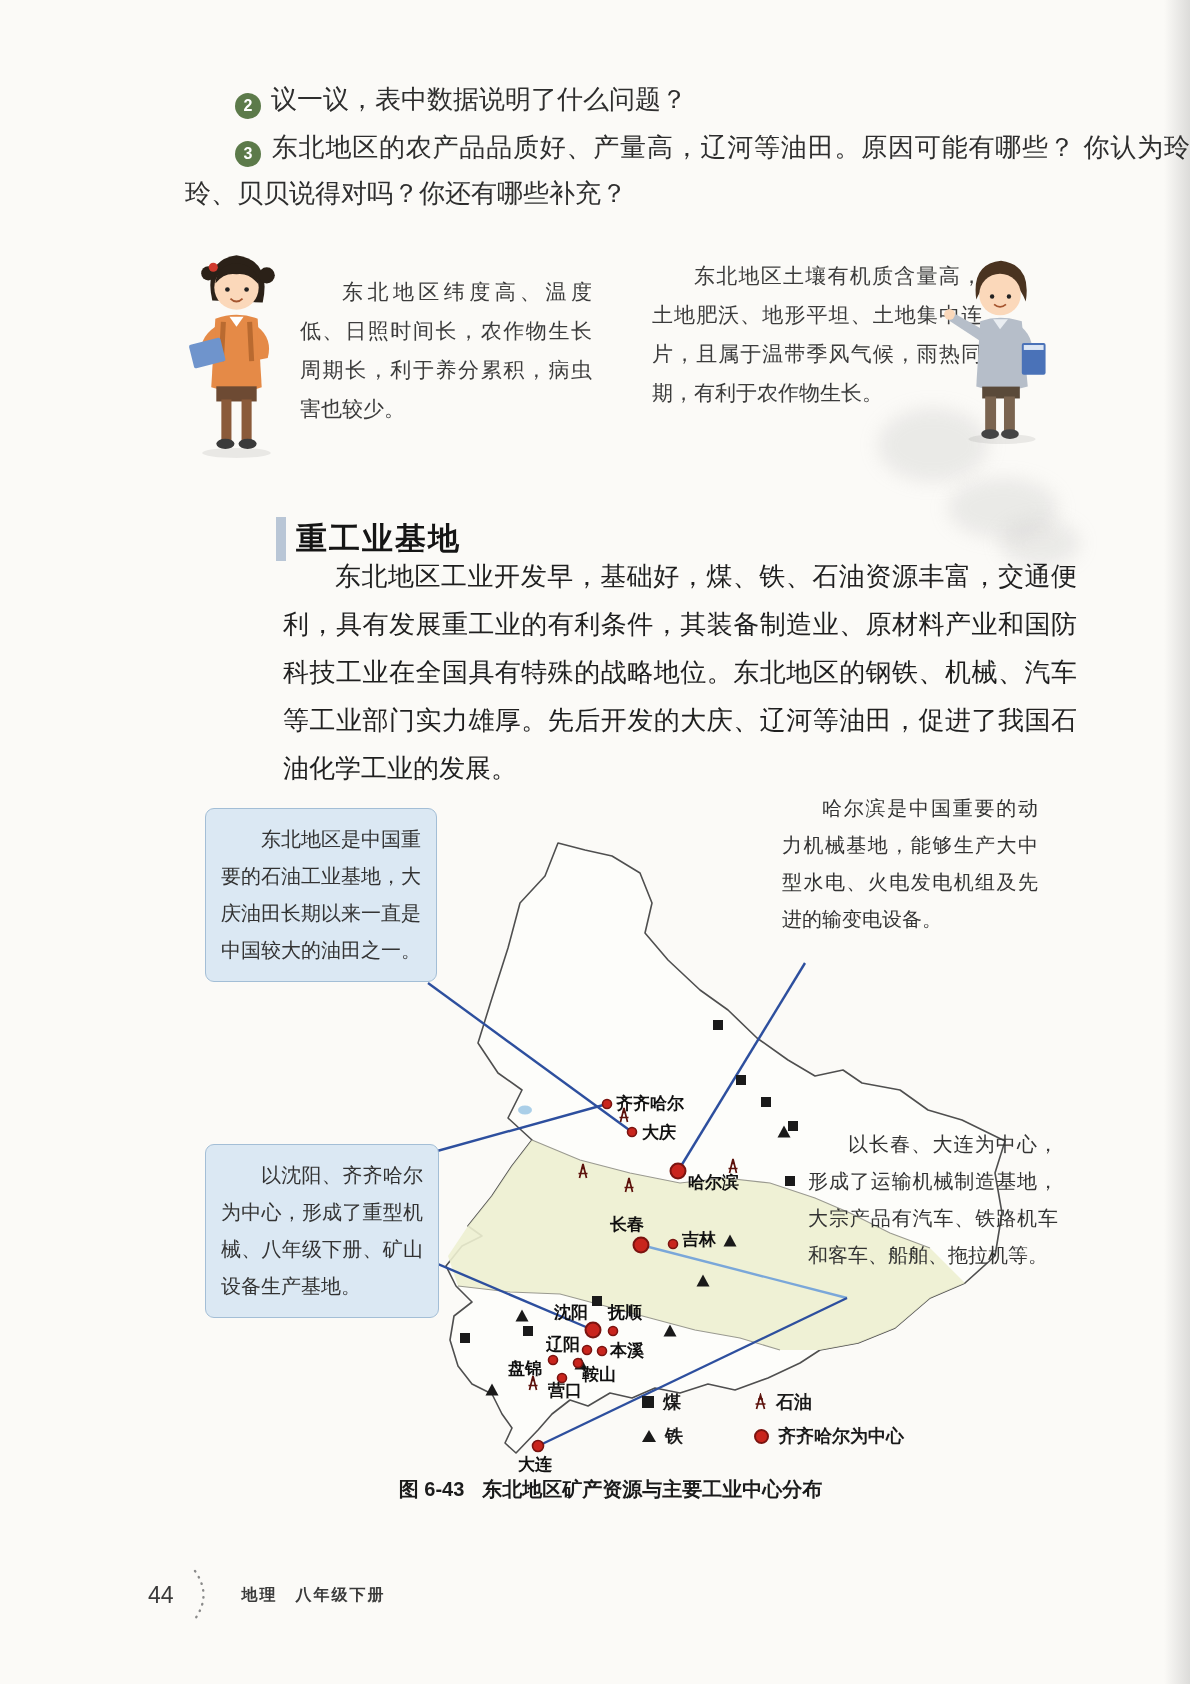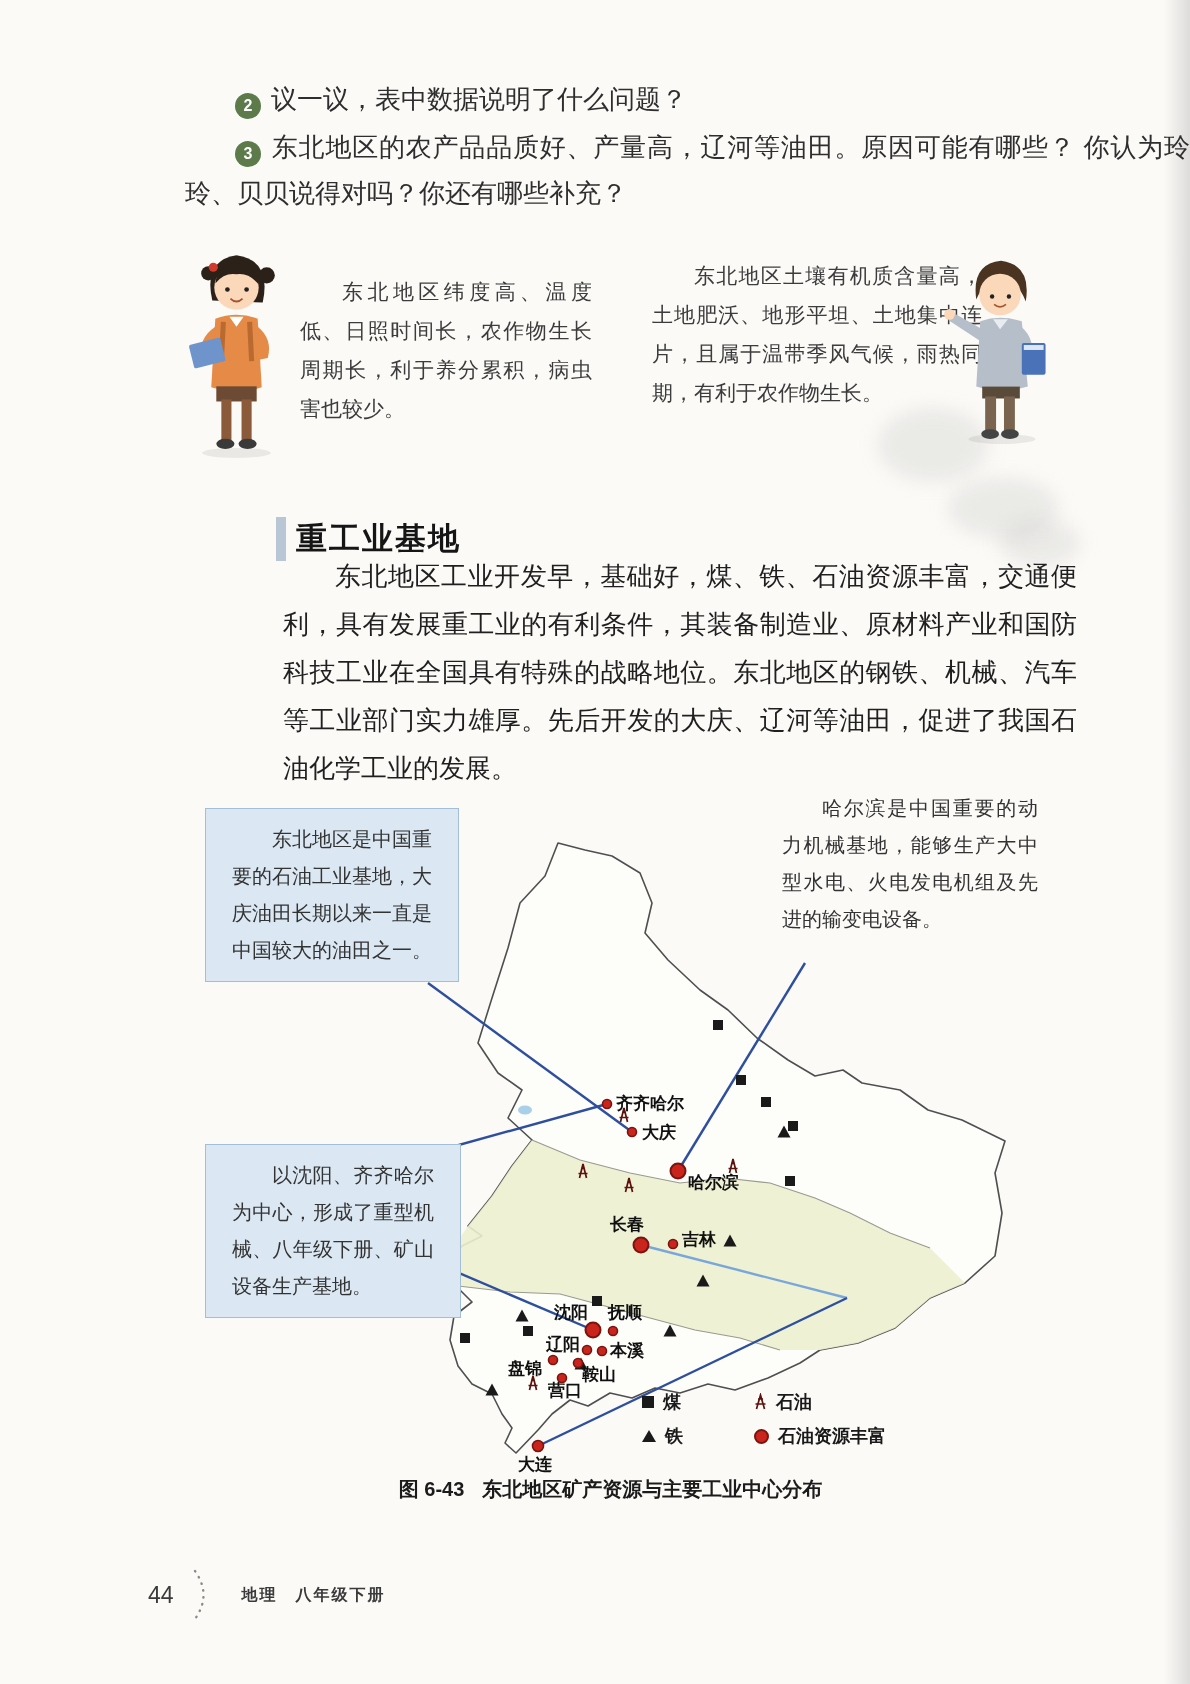--- a/index.html
+++ b/index.html
@@ -46,7 +46,7 @@
   .mapsvg{position:absolute;left:0;top:0;}
   .callout{position:absolute;font-family:"DejaVu Serif","Liberation Serif",serif;
     font-size:20px;line-height:37px;color:#333;text-indent:2em;text-align:justify;}
-  .callout.boxed{background:#dbe8f3;border:1px solid #a3bed6;border-radius:0;padding:12px 26px;}
+  .callout.boxed{background:#dbe8f3;border:1px solid #a3bed6;border-radius:9px;padding:12px 15px;}
   .co-oil{left:55px;top:30px;width:200px;}
   .co-harbin{left:632px;top:12px;width:256px;}
   .co-shenyang{left:55px;top:366px;width:202px;}

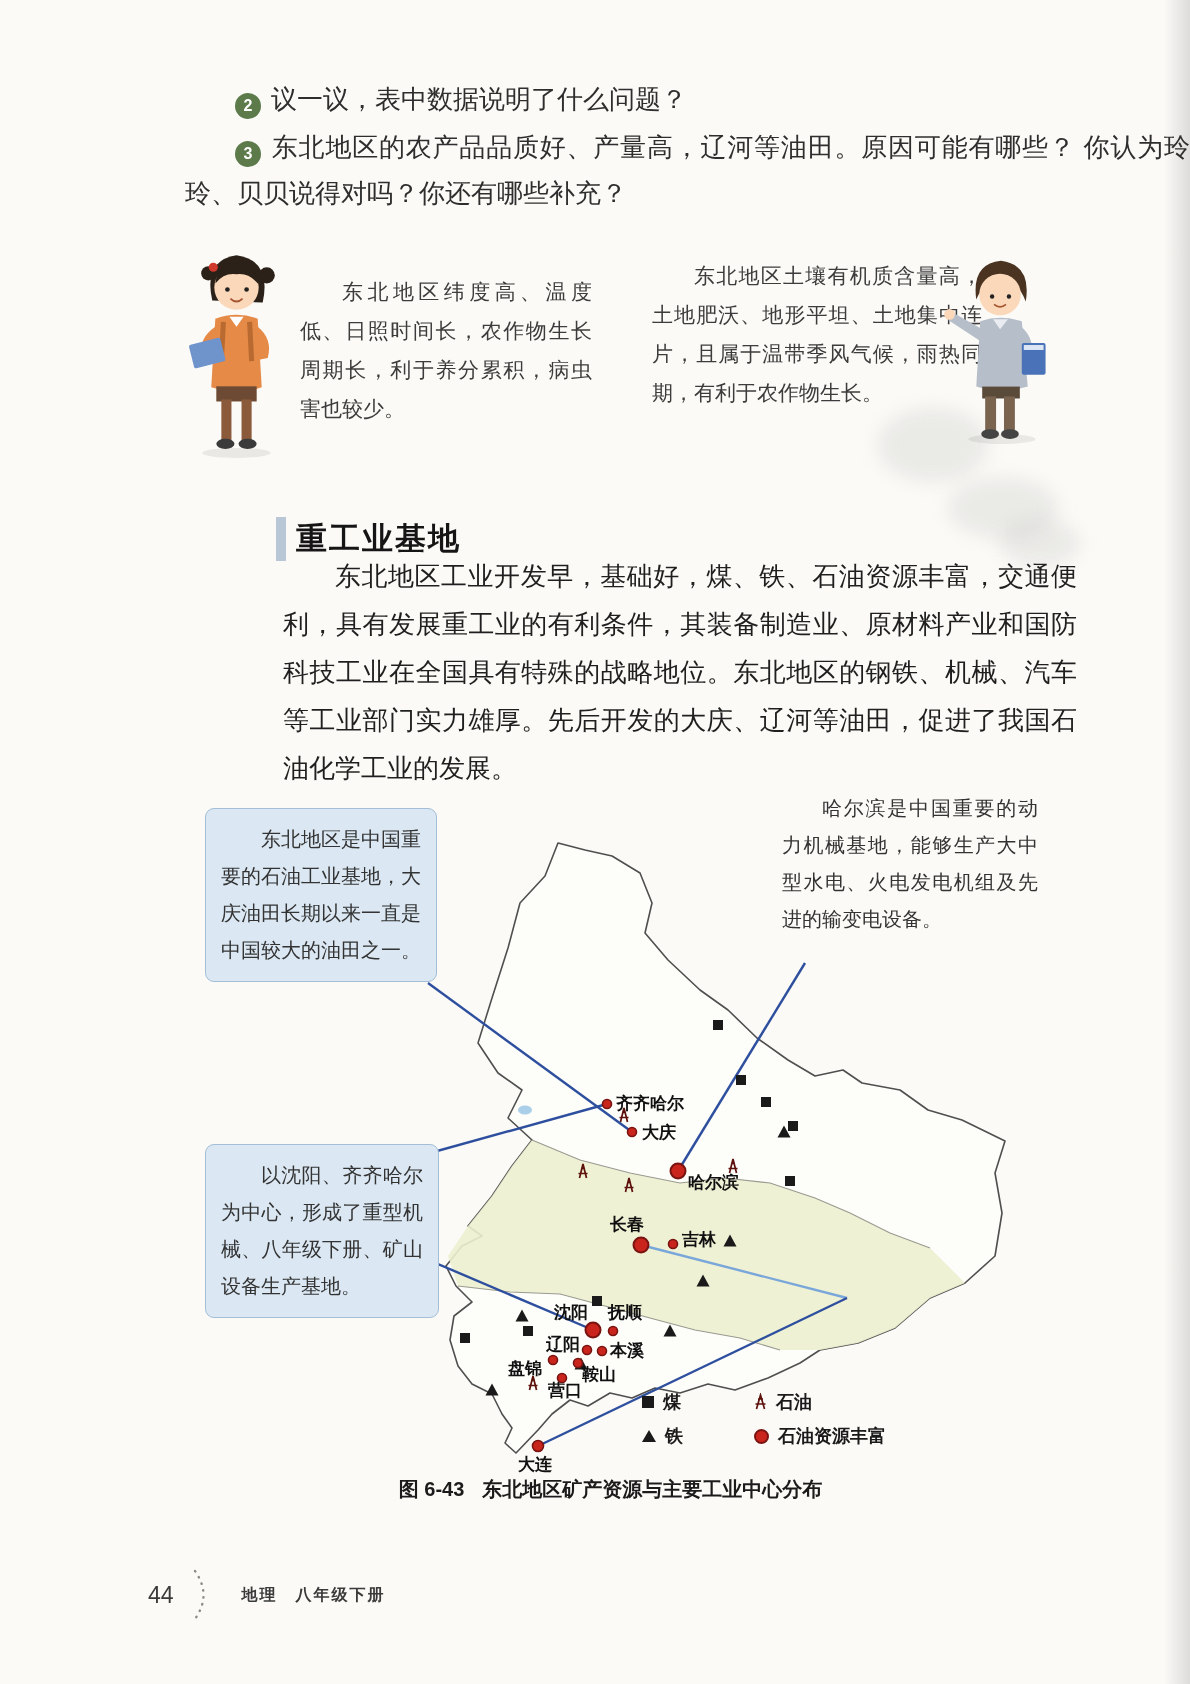--- a/index.html
+++ b/index.html
@@ -237,6 +237,7 @@
   <div class="callout boxed co-oil">东北地区是中国重要的石油工业基地，大庆油田长期以来一直是中国较大的油田之一。</div>
   <div class="callout co-harbin">哈尔滨是中国重要的动力机械基地，能够生产大中型水电、火电发电机组及先进的输变电设备。</div>
   <div class="callout boxed co-shenyang">以沈阳、齐齐哈尔为中心，形成了重型机械、八年级下册、矿山设备生产基地。</div>
+  <div class="callout co-changchun">以长春、大连为中心，形成了运输机械制造基地，大宗产品有汽车、铁路机车和客车、船舶、拖拉机等。</div>
 
   <div class="legend">
     <div class="legend-item">

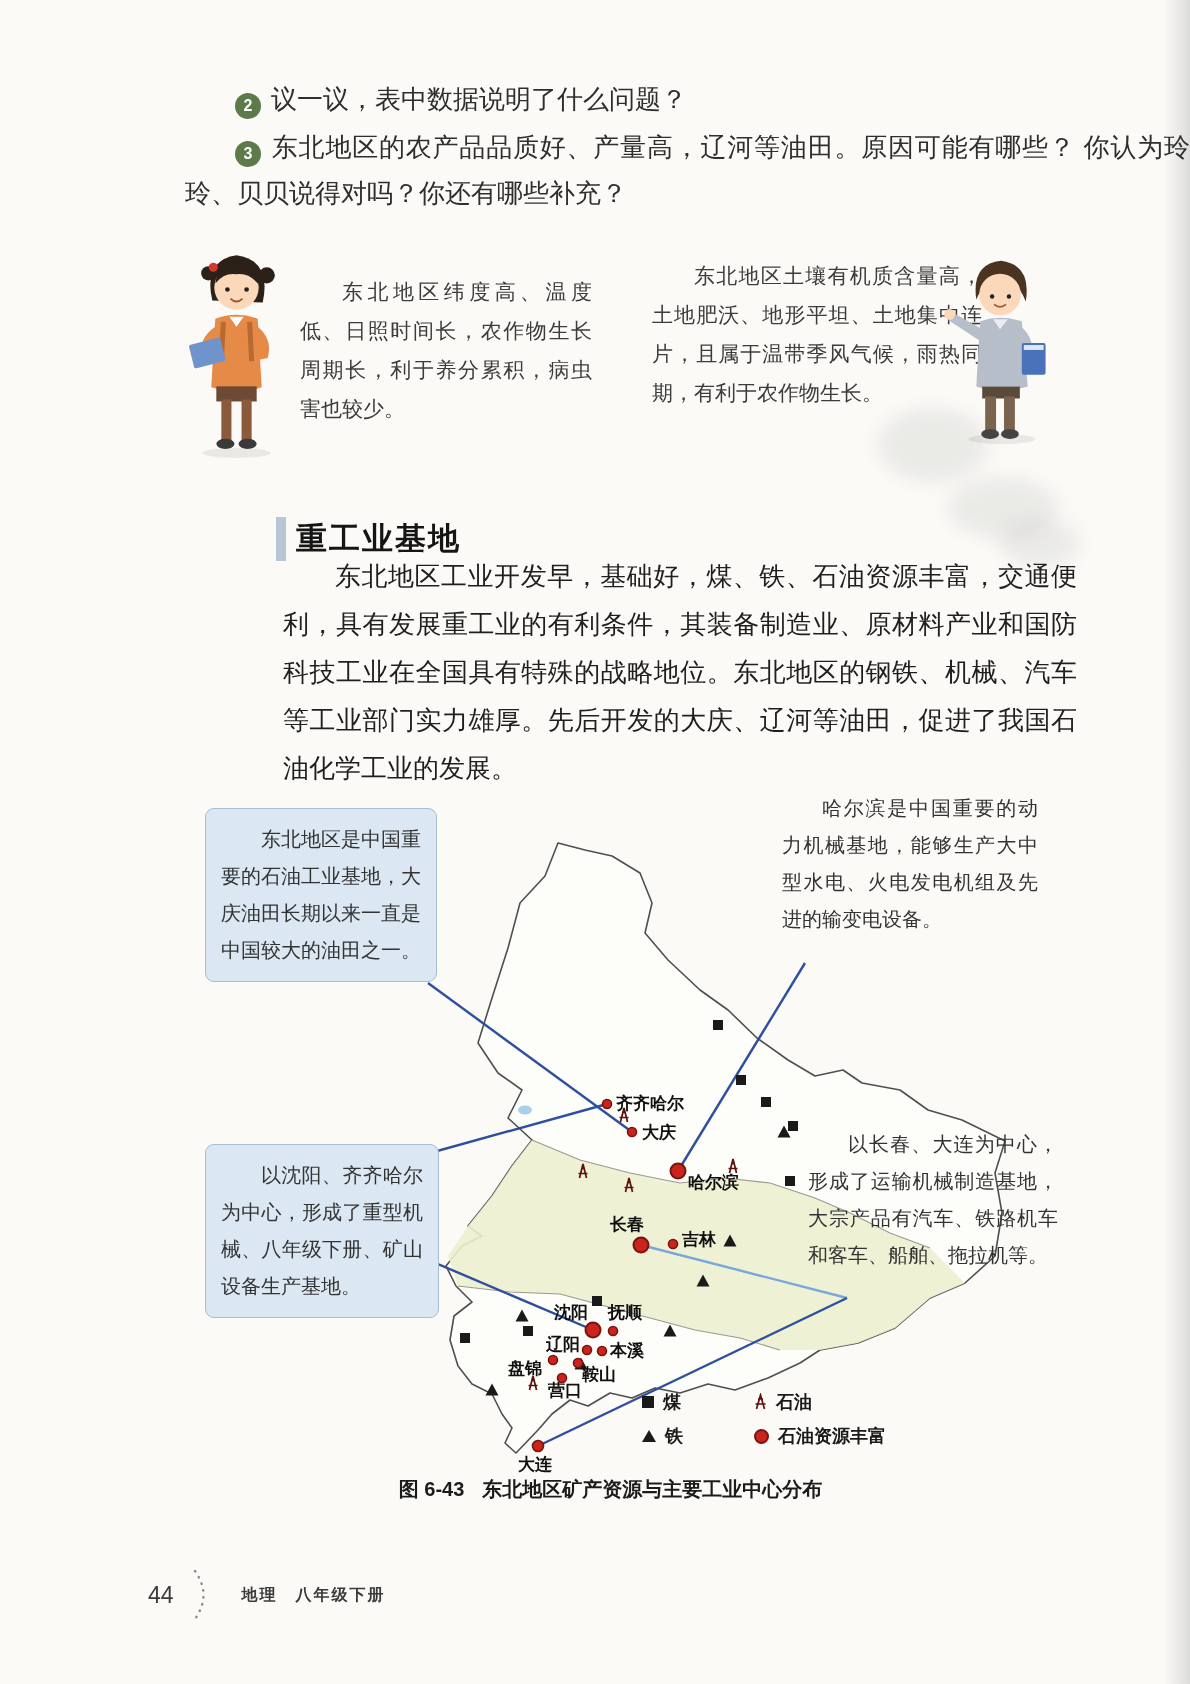--- a/index.html
+++ b/index.html
@@ -256,7 +256,7 @@
     </div>
     <div class="legend-item">
       <span class="sym-dot"></span>
-      <span>石油资源丰富</span>
+      <span>齐齐哈尔为中心</span>
     </div>
   </div>
 

